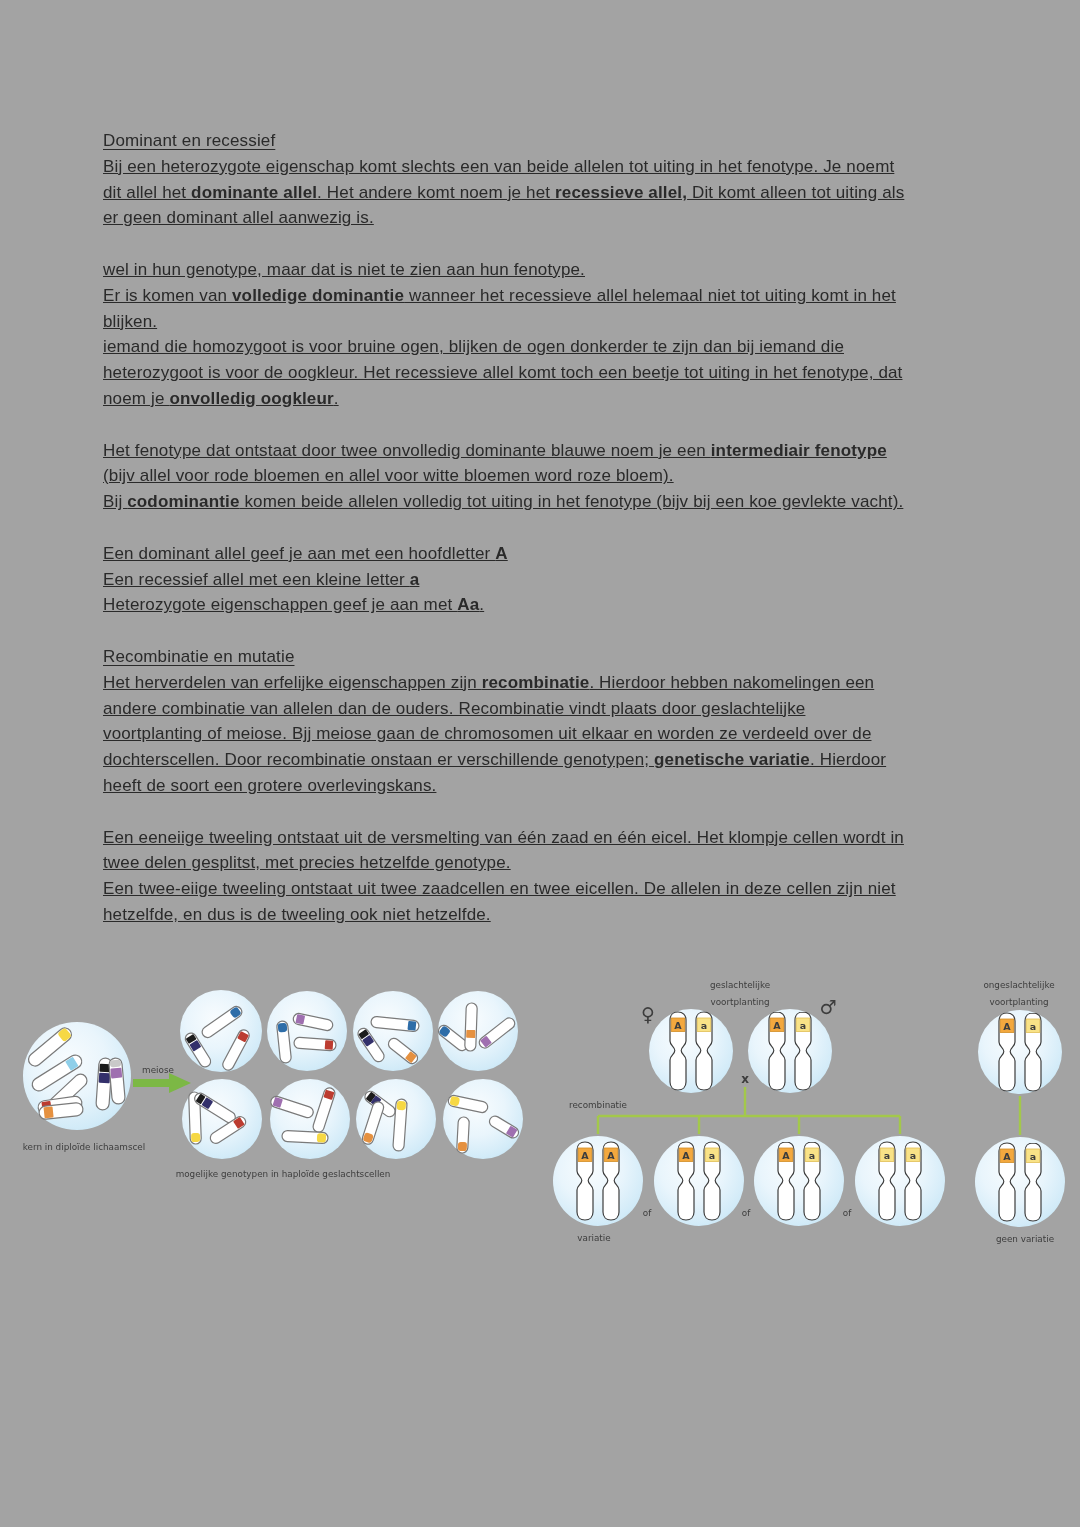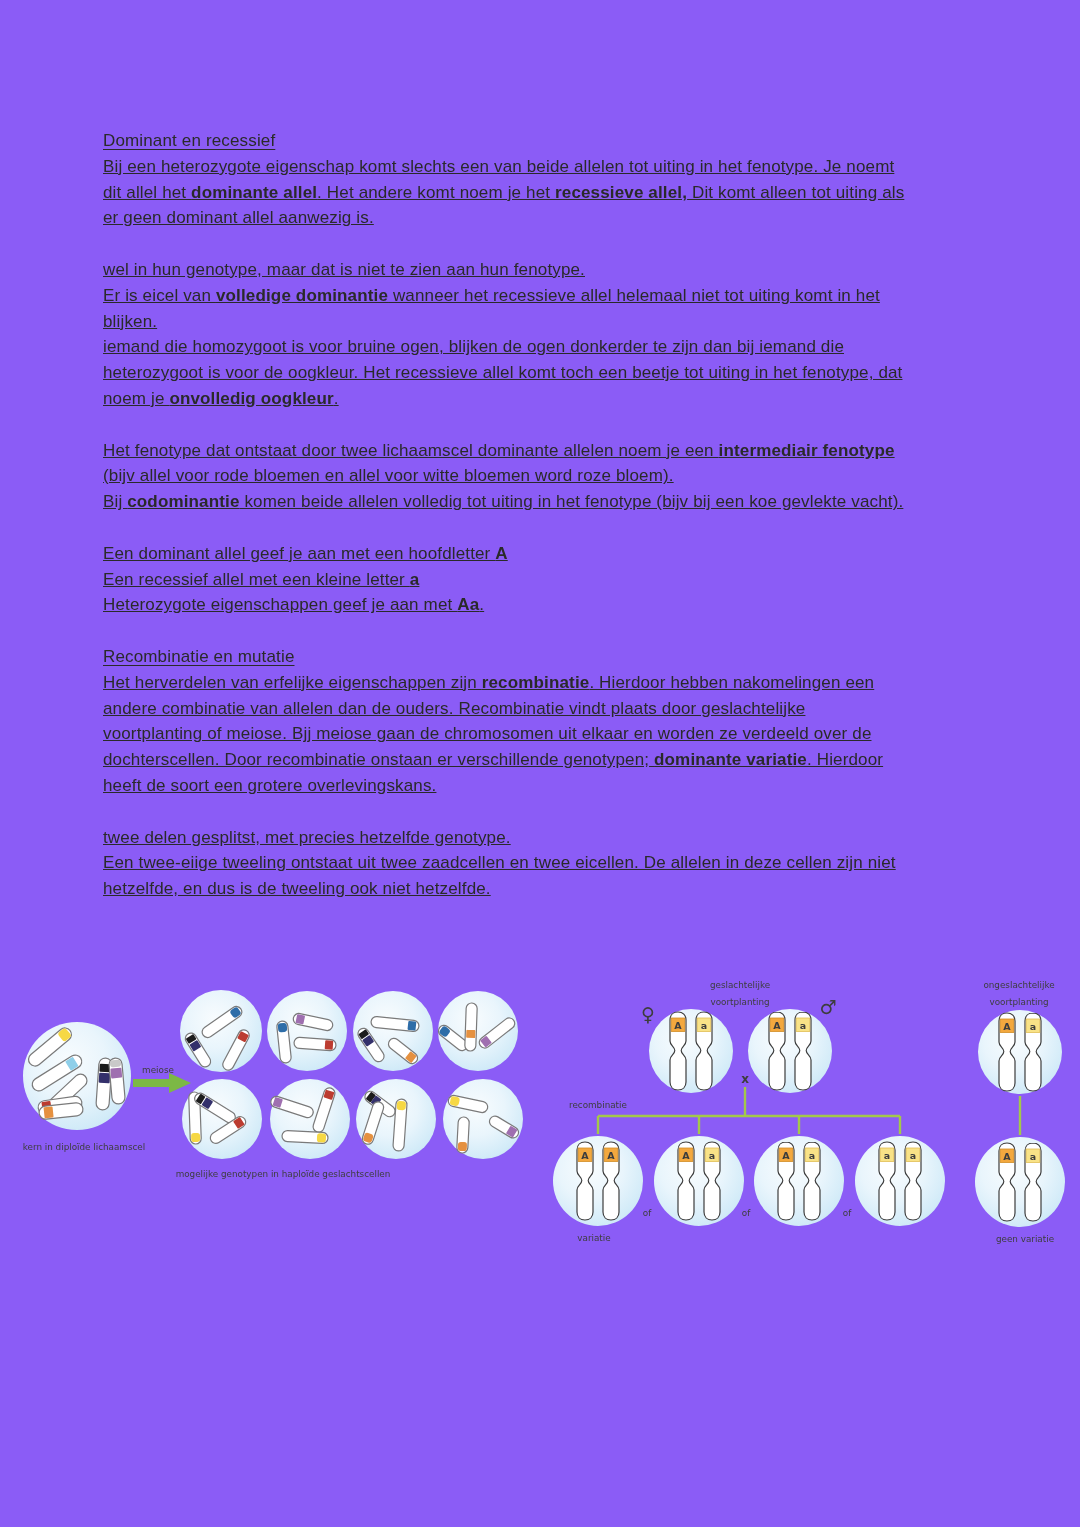--- a/index.html
+++ b/index.html
@@ -4,7 +4,7 @@
 <style>
   html,body { margin:0; padding:0; background:#ffffff; }
   .page {
-    position:relative; width:1080px; height:1527px; background:#8b5cf6;
+    position:relative; width:1080px; height:1527px; background:#a3a3a3;
     font-family:"Liberation Sans", sans-serif; overflow:hidden;
   }
   .doc {

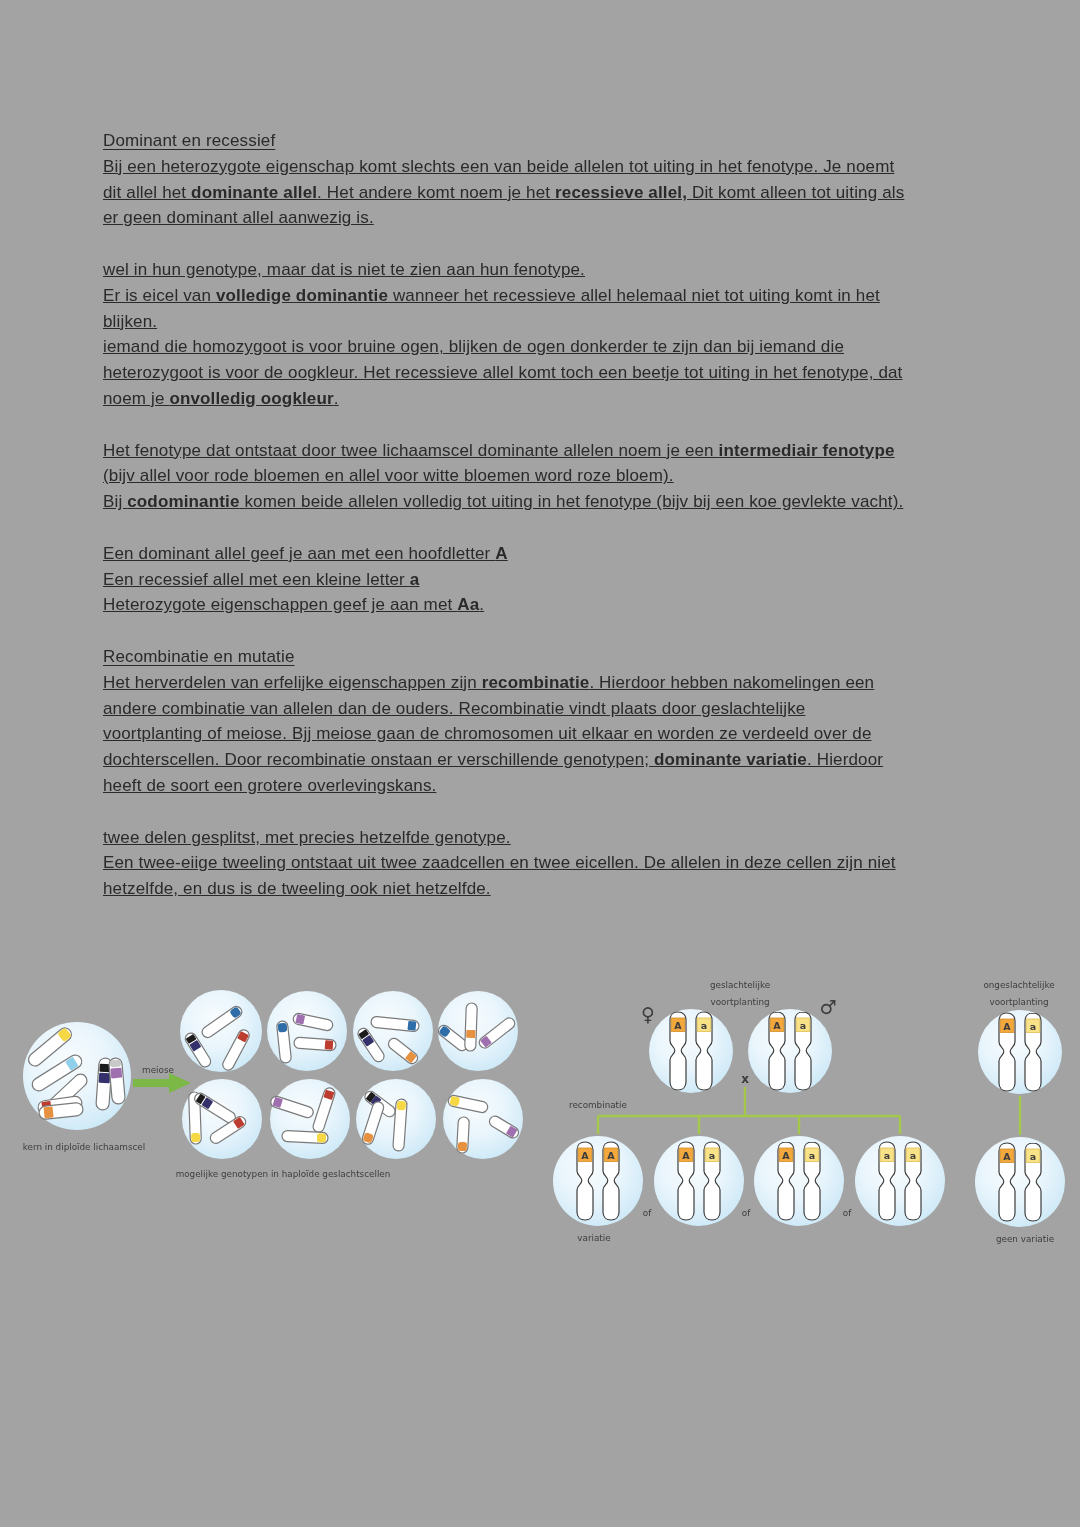--- a/index.html
+++ b/index.html
@@ -30,7 +30,7 @@
       <div class="ln"><span>er geen dominant allel aanwezig is.</span></div>
       <div class="gap"></div>
       <div class="ln"><span>wel in hun genotype, maar dat is niet te zien aan hun fenotype.</span></div>
-      <div class="ln"><span>Er is eicel van </span><span class="b">volledige dominantie</span><span> wanneer het recessieve allel helemaal niet tot uiting komt in het</span></div>
+      <div class="ln"><span>Er is komen van </span><span class="b">volledige dominantie</span><span> wanneer het recessieve allel helemaal niet tot uiting komt in het</span></div>
       <div class="ln"><span>blijken.</span></div>
       <div class="ln"><span>iemand die homozygoot is voor bruine ogen, blijken de ogen donkerder te zijn dan bij iemand die</span></div>
       <div class="ln"><span>heterozygoot is voor de oogkleur. Het recessieve allel komt toch een beetje tot uiting in het fenotype, dat</span></div>

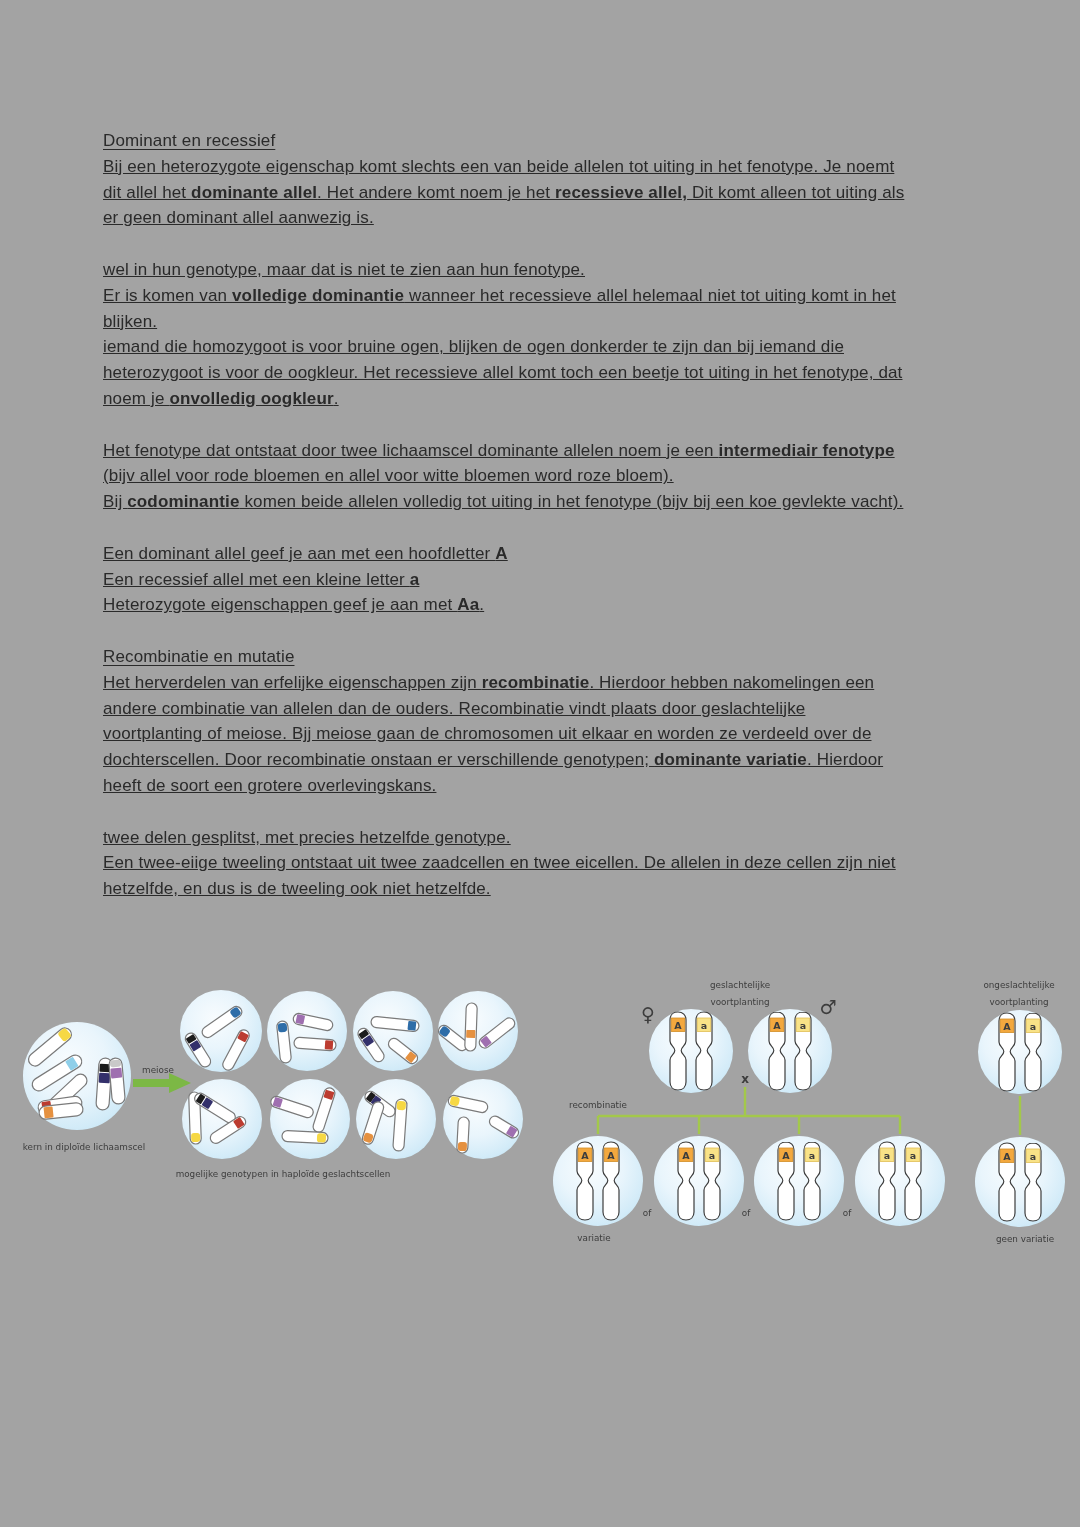--- a/index.html
+++ b/index.html
@@ -36,7 +36,7 @@
       <div class="ln"><span>heterozygoot is voor de oogkleur. Het recessieve allel komt toch een beetje tot uiting in het fenotype, dat</span></div>
       <div class="ln"><span>noem je </span><span class="b">onvolledig oogkleur</span><span>.</span></div>
       <div class="gap"></div>
-      <div class="ln"><span>Het fenotype dat ontstaat door twee lichaamscel dominante allelen noem je een </span><span class="b">intermediair fenotype</span></div>
+      <div class="ln"><span>Het fenotype dat ontstaat door twee onvolledig dominante blauwe noem je een </span><span class="b">intermediair fenotype</span></div>
       <div class="ln"><span>(bijv allel voor rode bloemen en allel voor witte bloemen word roze bloem).</span></div>
       <div class="ln"><span>Bij </span><span class="b">codominantie</span><span> komen beide allelen volledig tot uiting in het fenotype (bijv bij een koe gevlekte vacht).</span></div>
       <div class="gap"></div>

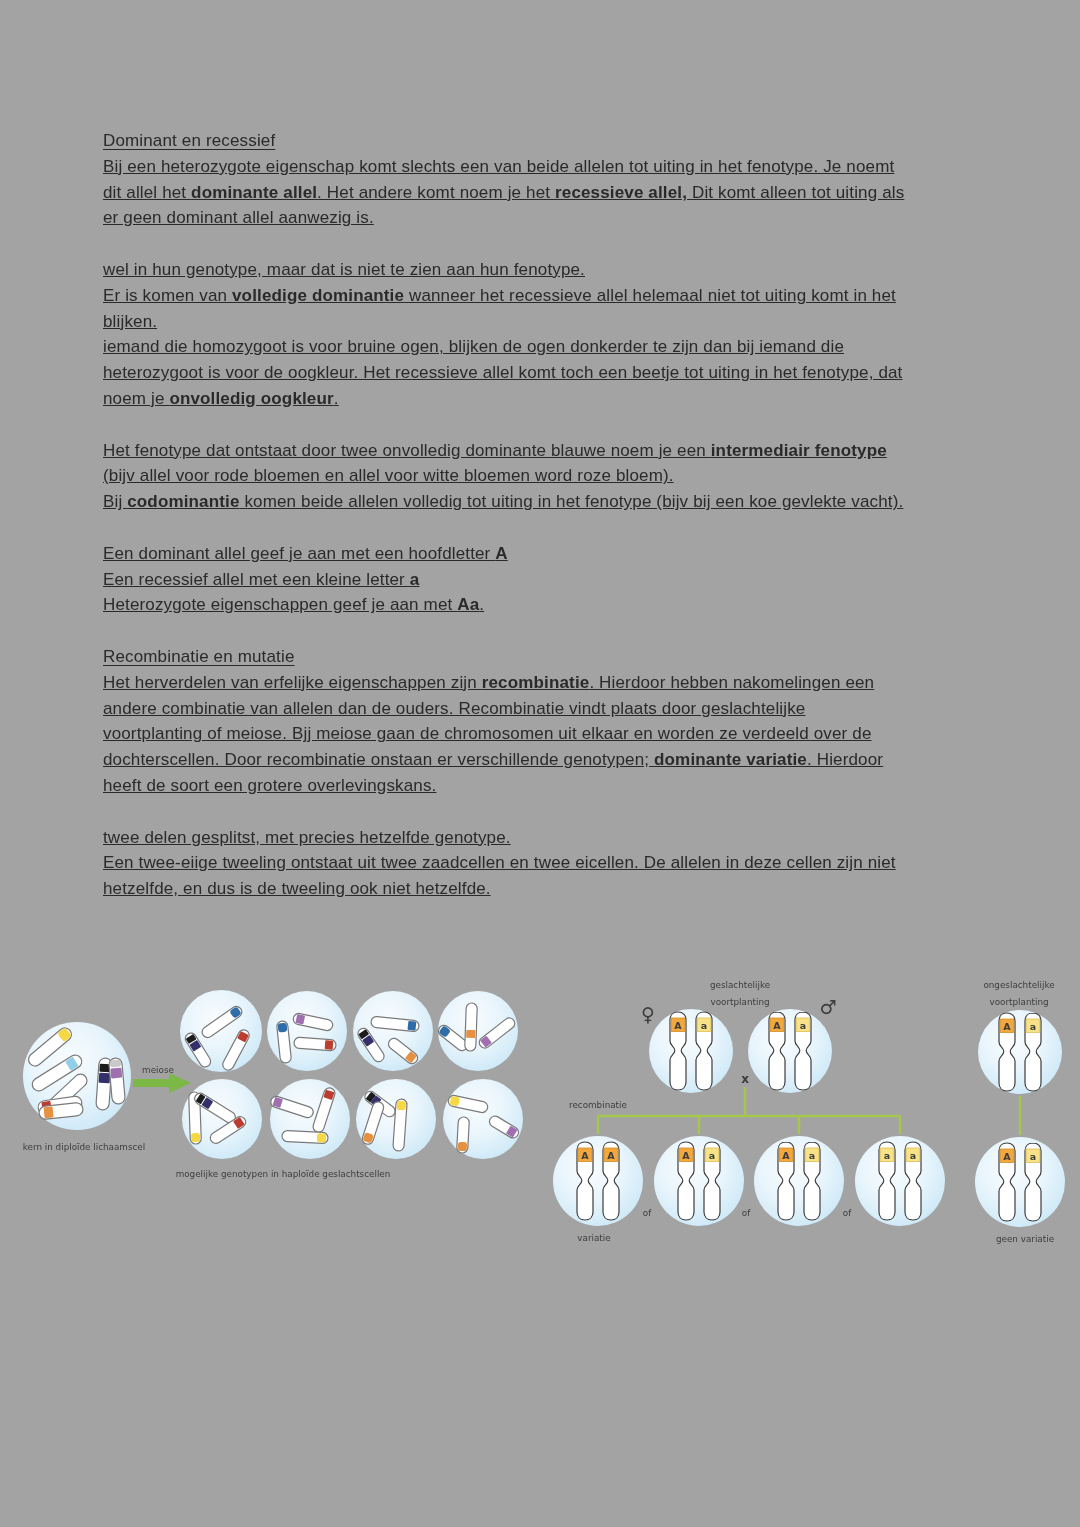--- a/index.html
+++ b/index.html
@@ -48,7 +48,7 @@
       <div class="ln"><span>Het herverdelen van erfelijke eigenschappen zijn </span><span class="b">recombinatie</span><span>. Hierdoor hebben nakomelingen een</span></div>
       <div class="ln"><span>andere combinatie van allelen dan de ouders. Recombinatie vindt plaats door geslachtelijke</span></div>
       <div class="ln"><span>voortplanting of meiose. Bjj meiose gaan de chromosomen uit elkaar en worden ze verdeeld over de</span></div>
-      <div class="ln"><span>dochterscellen. Door recombinatie onstaan er verschillende genotypen; </span><span class="b">dominante variatie</span><span>. Hierdoor</span></div>
+      <div class="ln"><span>dochterscellen. Door recombinatie onstaan er verschillende genotypen; </span><span class="b">genetische variatie</span><span>. Hierdoor</span></div>
       <div class="ln"><span>heeft de soort een grotere overlevingskans.</span></div>
       <div class="gap"></div>
       <div class="ln"><span>twee delen gesplitst, met precies hetzelfde genotype.</span></div>

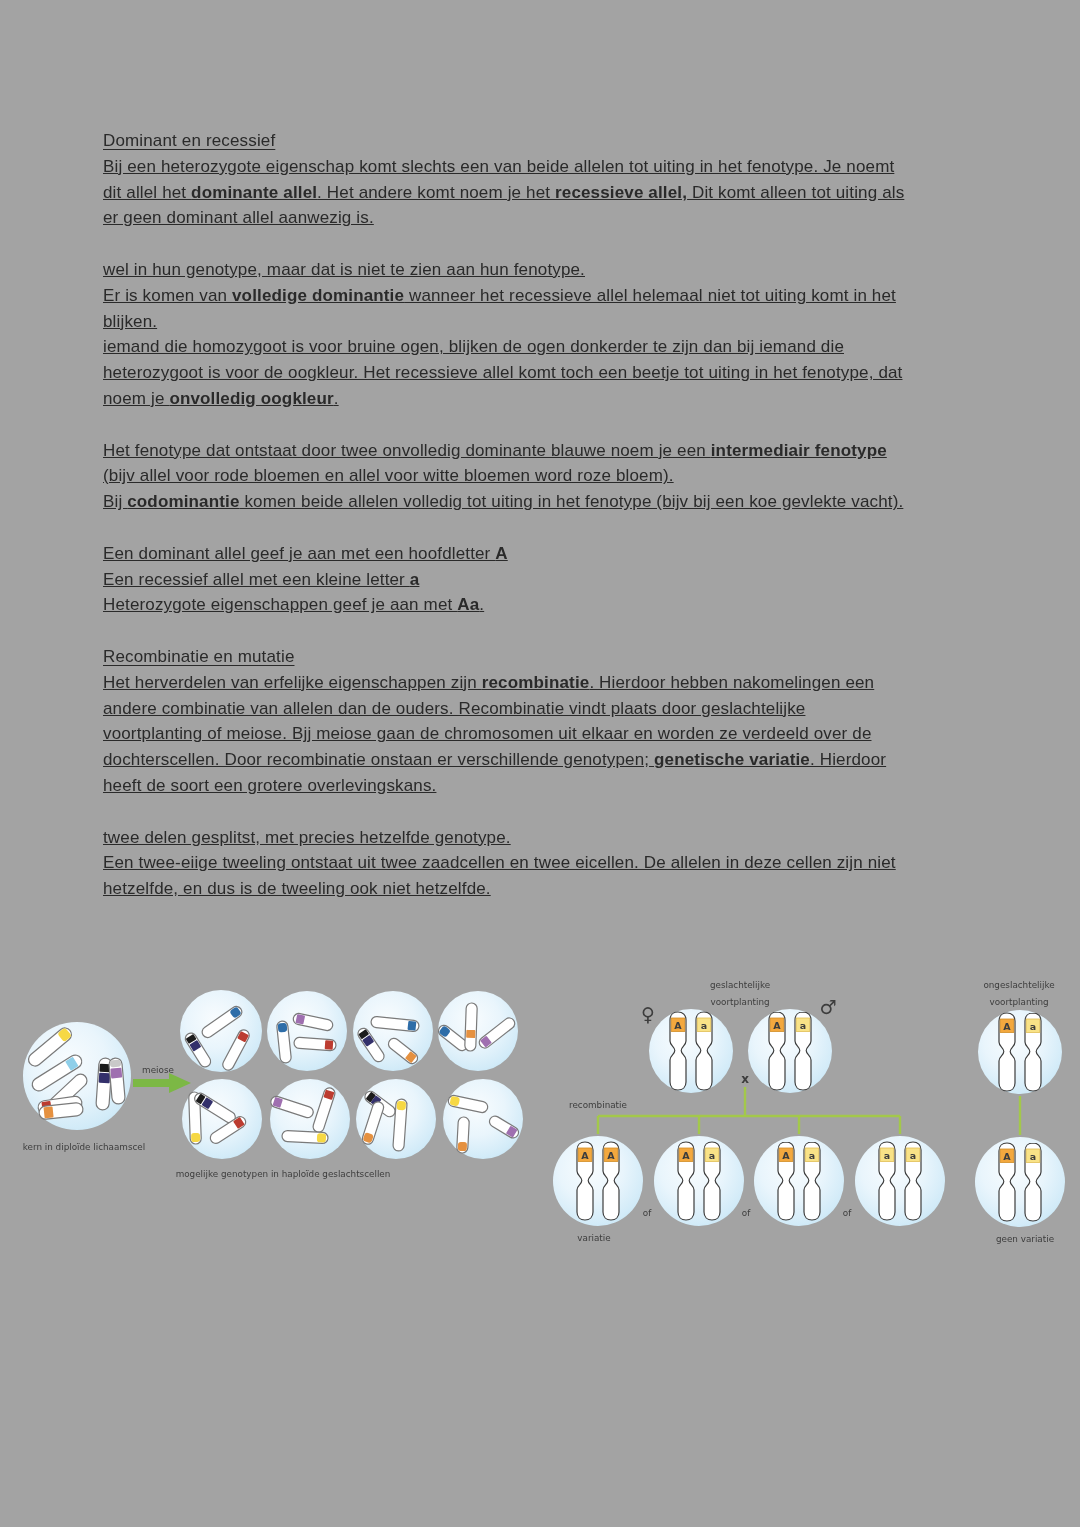--- a/index.html
+++ b/index.html
@@ -51,6 +51,7 @@
       <div class="ln"><span>dochterscellen. Door recombinatie onstaan er verschillende genotypen; </span><span class="b">genetische variatie</span><span>. Hierdoor</span></div>
       <div class="ln"><span>heeft de soort een grotere overlevingskans.</span></div>
       <div class="gap"></div>
+      <div class="ln"><span>Een eeneiige tweeling ontstaat uit de versmelting van één zaad en één eicel. Het klompje cellen wordt in</span></div>
       <div class="ln"><span>twee delen gesplitst, met precies hetzelfde genotype.</span></div>
       <div class="ln"><span>Een twee-eiige tweeling ontstaat uit twee zaadcellen en twee eicellen. De allelen in deze cellen zijn niet</span></div>
       <div class="ln"><span>hetzelfde, en dus is de tweeling ook niet hetzelfde.</span></div>

